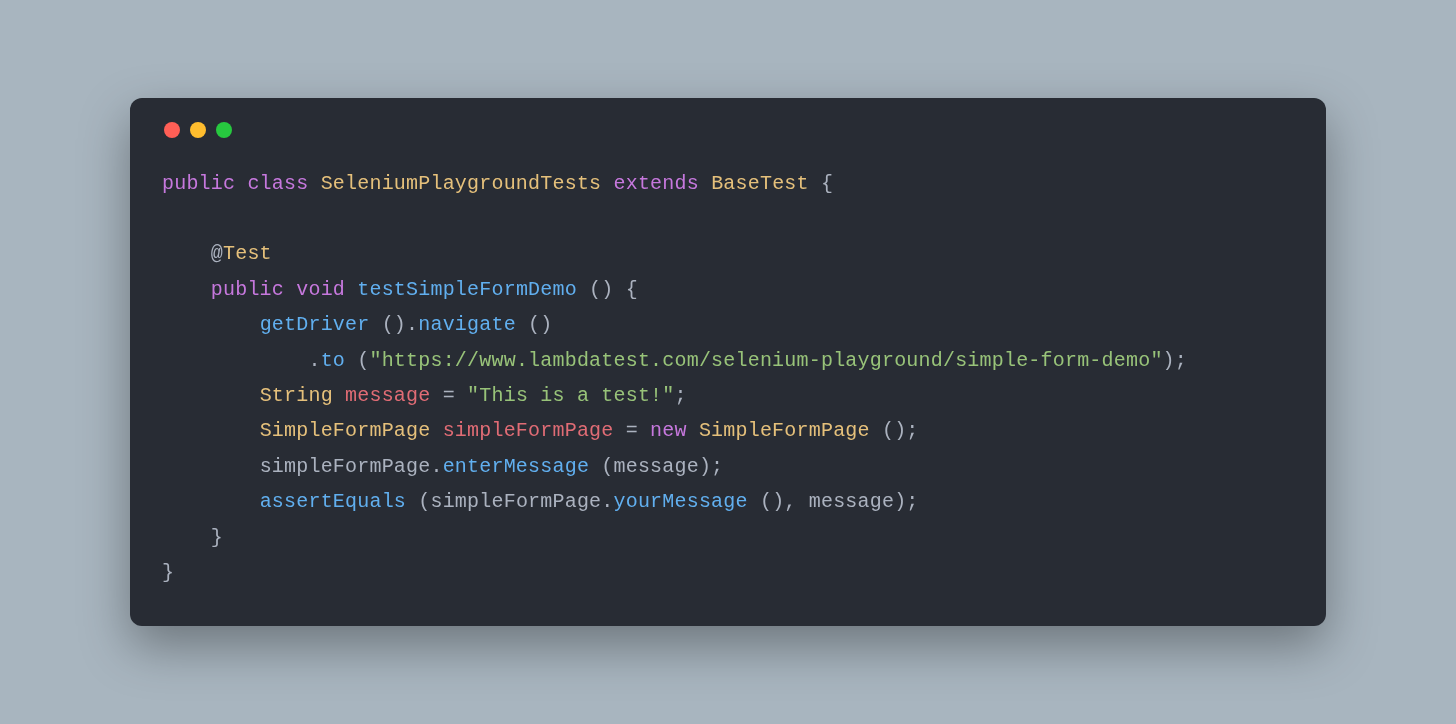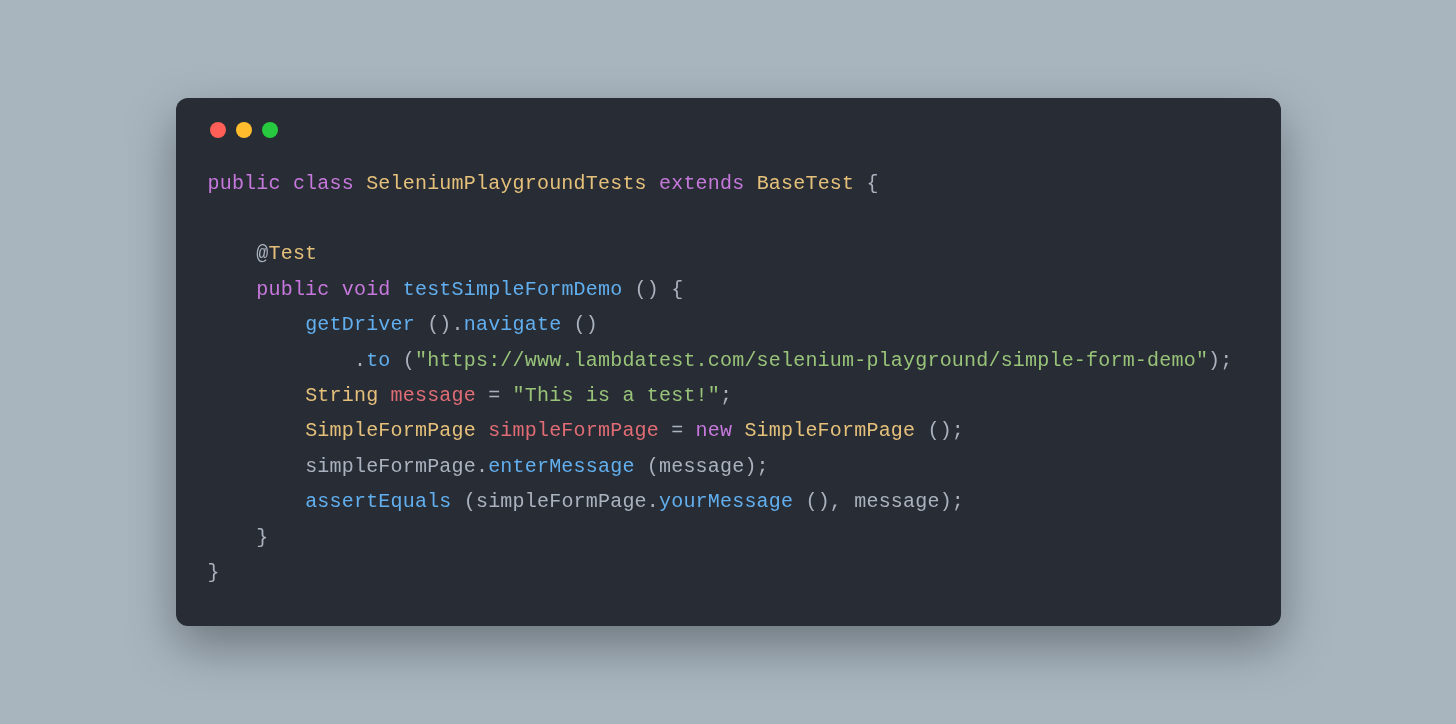--- a/index.html
+++ b/index.html
@@ -18,7 +18,7 @@
     }
     .window {
       background: #282c34;
-      width: 1105px;
+      width: 1196px;
       border-radius: 12px;
       padding: 24px 32px 36px 32px;
       box-shadow: 0 20px 50px rgba(0,0,0,0.35);

